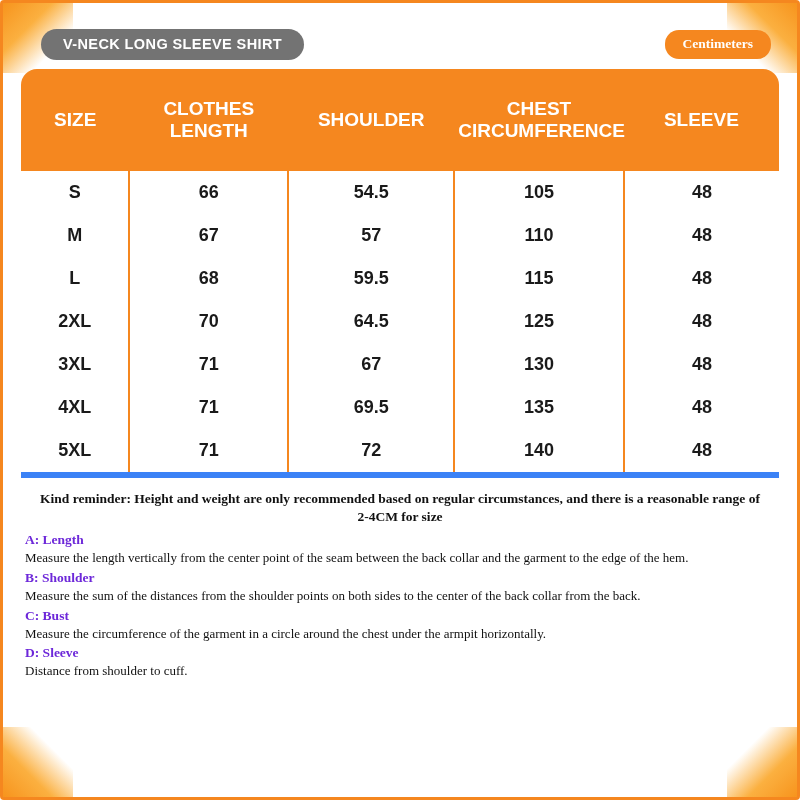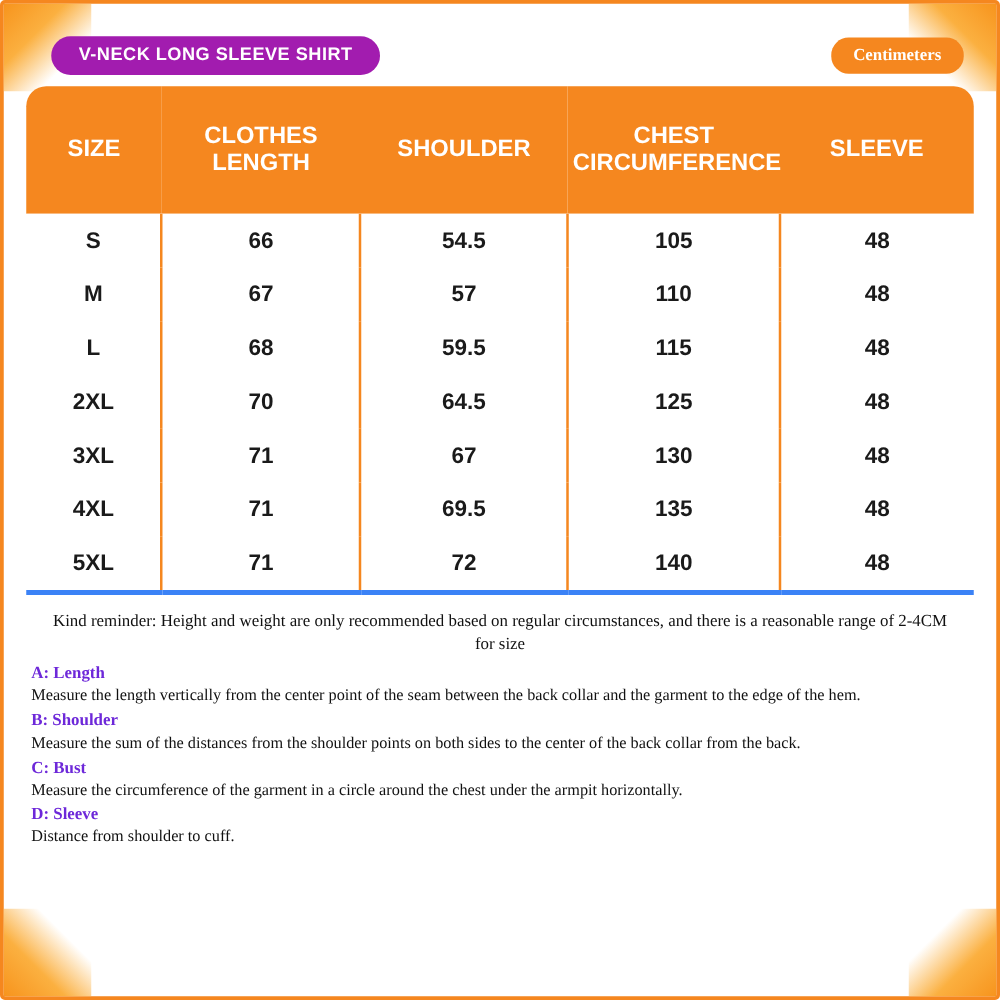--- a/index.html
+++ b/index.html
@@ -44,7 +44,7 @@
     justify-content: space-between;
   }
   .title-pill {
-    background: #a21caf;
+    background: #737373;
     color: #ffffff;
     font-size: 14.5px;
     font-weight: bold;

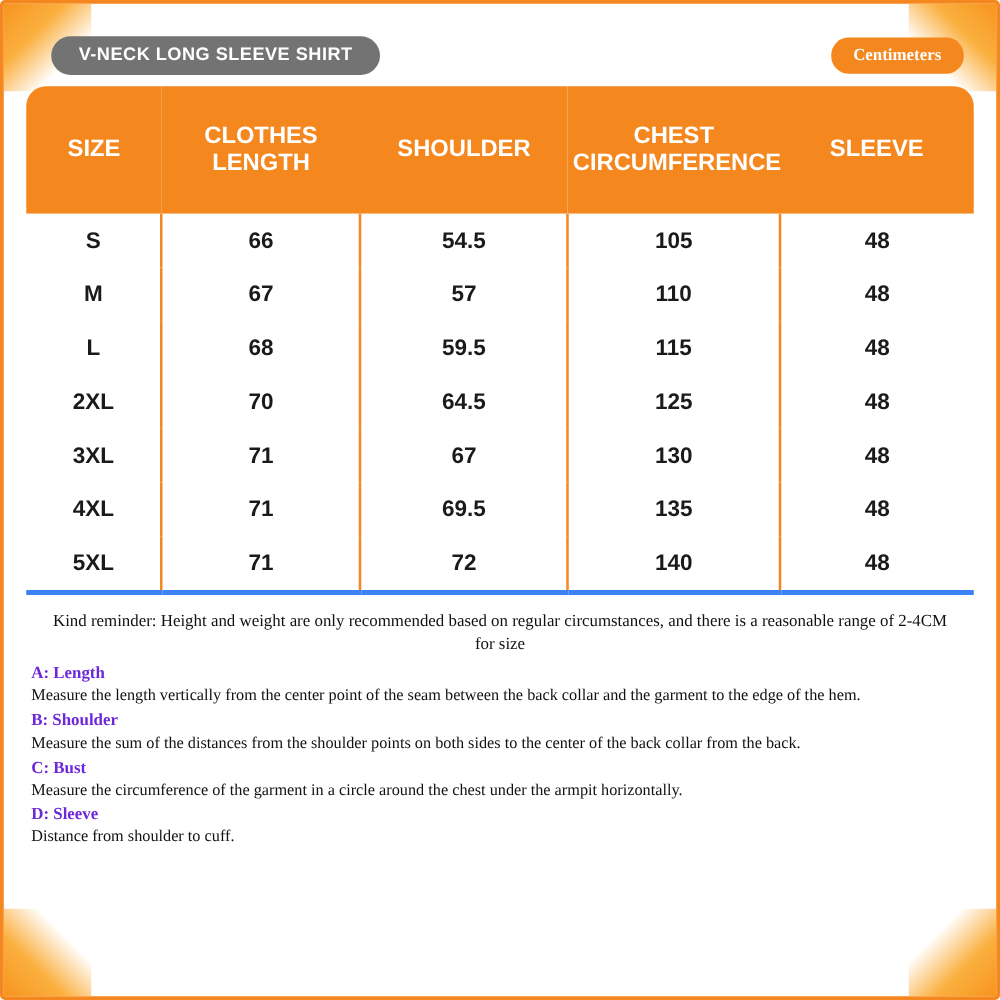--- a/index.html
+++ b/index.html
@@ -97,7 +97,7 @@
     background: #ffffff;
   }
   table.size-table tbody td:last-child { border-right: none; }
-  table.size-table tbody tr:last-child td { border-bottom: 4px solid #3b82f6; }
+  table.size-table tbody tr:last-child td { border-bottom: 6px solid #3b82f6; }
 
   .notes {
     padding: 8px 4px 0 4px;

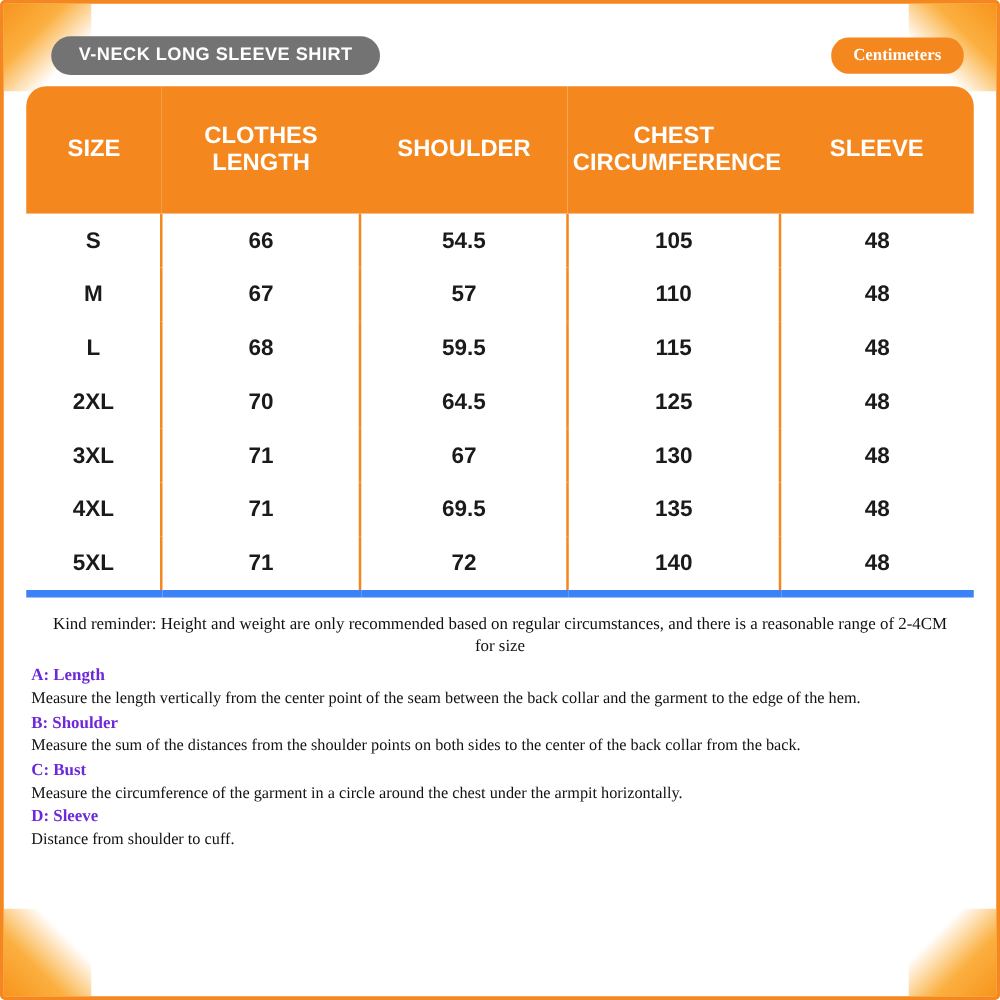--- a/index.html
+++ b/index.html
@@ -105,7 +105,7 @@
   .reminder {
     font-family: "Liberation Serif", serif;
     font-size: 13.5px;
-    font-weight: normal;
+    font-weight: bold;
     color: #111;
     text-align: center;
     line-height: 1.35;

